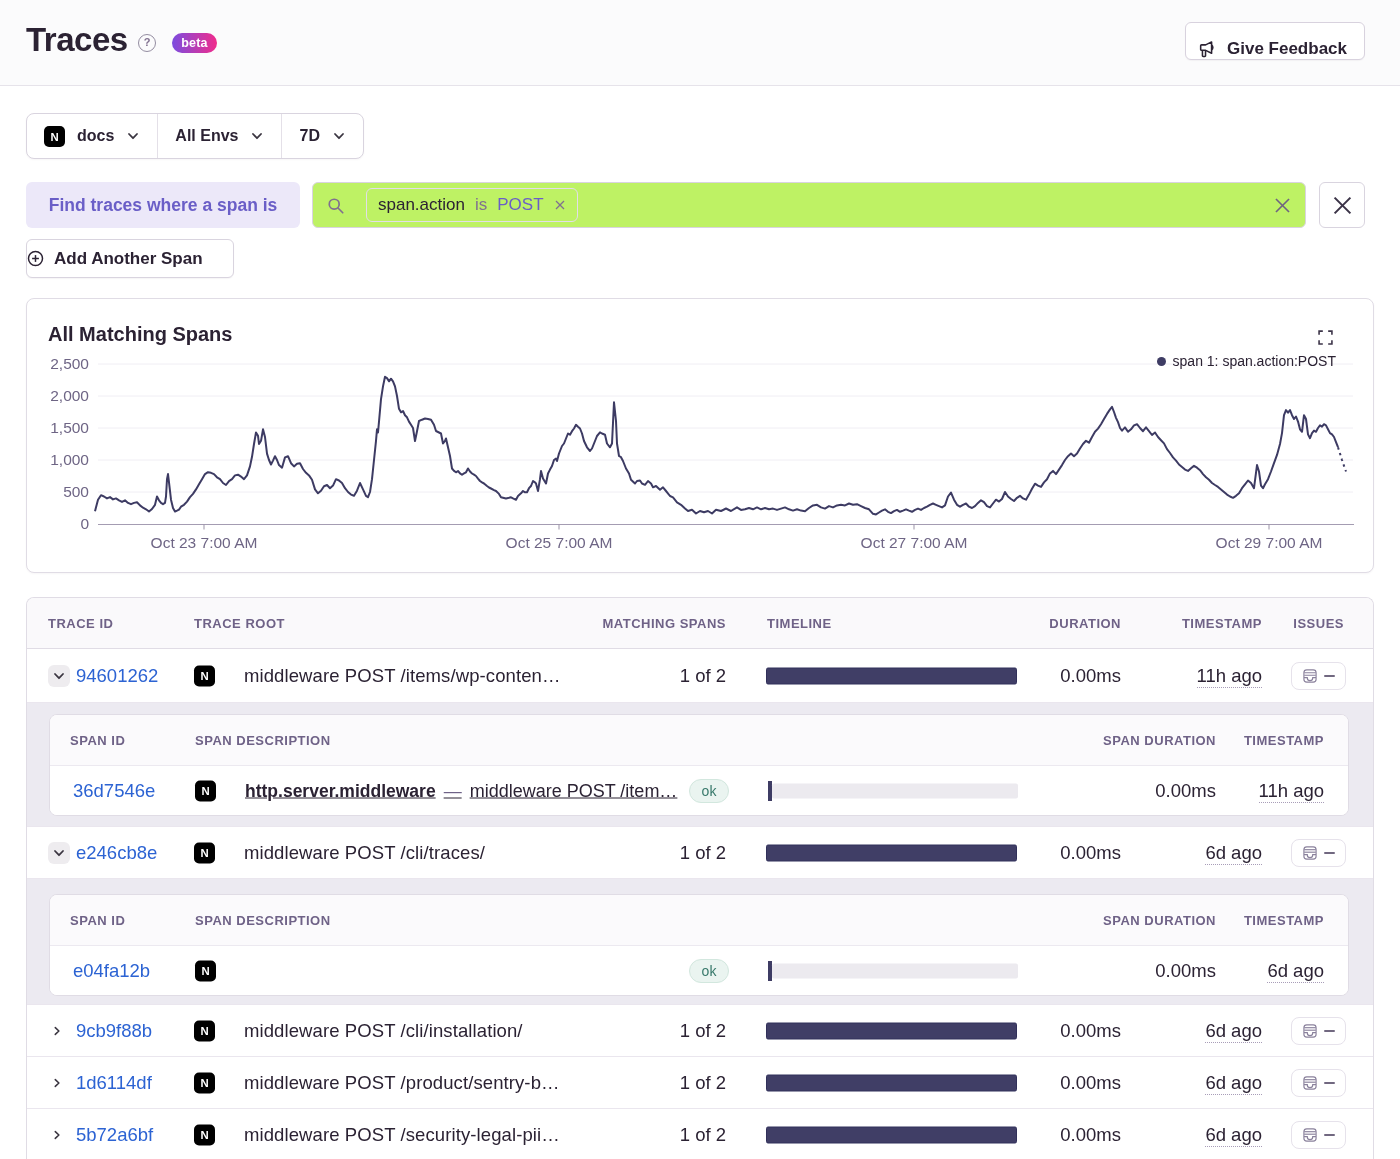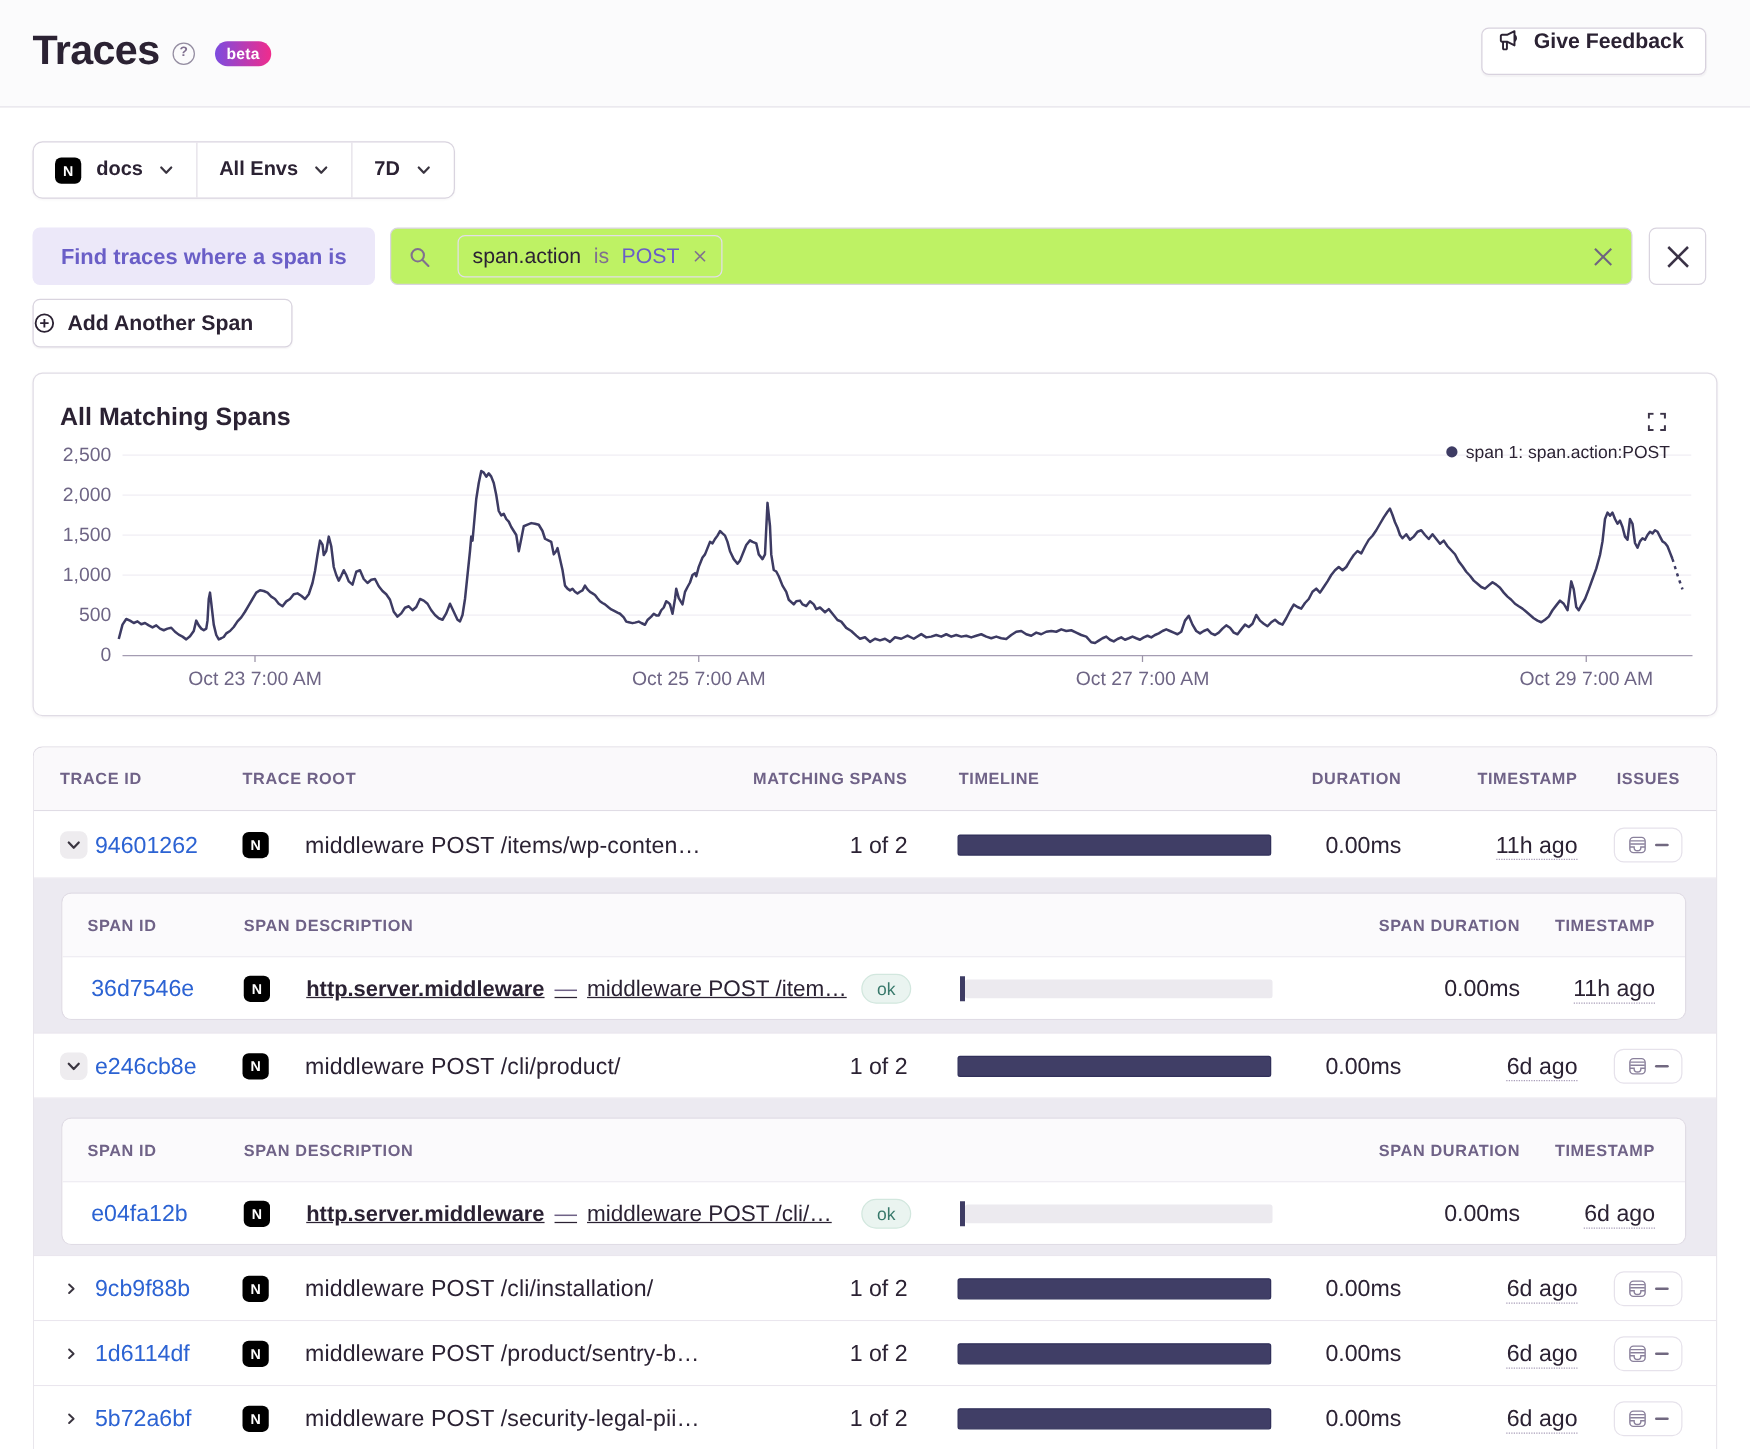--- a/index.html
+++ b/index.html
@@ -9,7 +9,7 @@
 .title { position:absolute; left:26px; top:21px; font-size:33px; font-weight:bold; letter-spacing:-0.5px; color:#2b2233; }
 .help { position:absolute; left:138px; top:34px; width:18px; height:18px; border:1.5px solid #948da1; border-radius:50%; color:#80708f; font-size:11px; font-weight:bold; text-align:center; line-height:15px; }
 .beta { position:absolute; left:172px; top:33px; width:45px; height:20px; border-radius:10px; background:linear-gradient(90deg,#7c4cdf,#f02c8c); color:#fff; font-size:12.5px; font-weight:bold; text-align:center; line-height:20px; letter-spacing:0.2px; }
-.fbbtn { position:absolute; left:1185px; top:22px; width:180px; height:38px; background:#fff; border:1px solid #d8d2de; border-radius:6px; font-size:17px; font-weight:bold; color:#2b2233; display:flex; align-items:flex-start; padding-left:13px; gap:9px; box-shadow:0 1px 1px rgba(40,30,60,0.04); }
+.fbbtn { position:absolute; left:1185px; top:22px; width:180px; height:38px; background:#fff; border:1px solid #d8d2de; border-radius:6px; font-size:17px; font-weight:bold; color:#2b2233; display:flex; align-items:flex-end; padding-left:13px; gap:9px; box-shadow:0 1px 1px rgba(40,30,60,0.04); }
 
 
 .filterbar { position:absolute; left:26px; top:113px; height:46px; background:#fff; border:1px solid #d9d4df; border-radius:8px; display:flex; align-items:stretch; box-shadow:0 1px 2px rgba(40,30,60,0.04); }

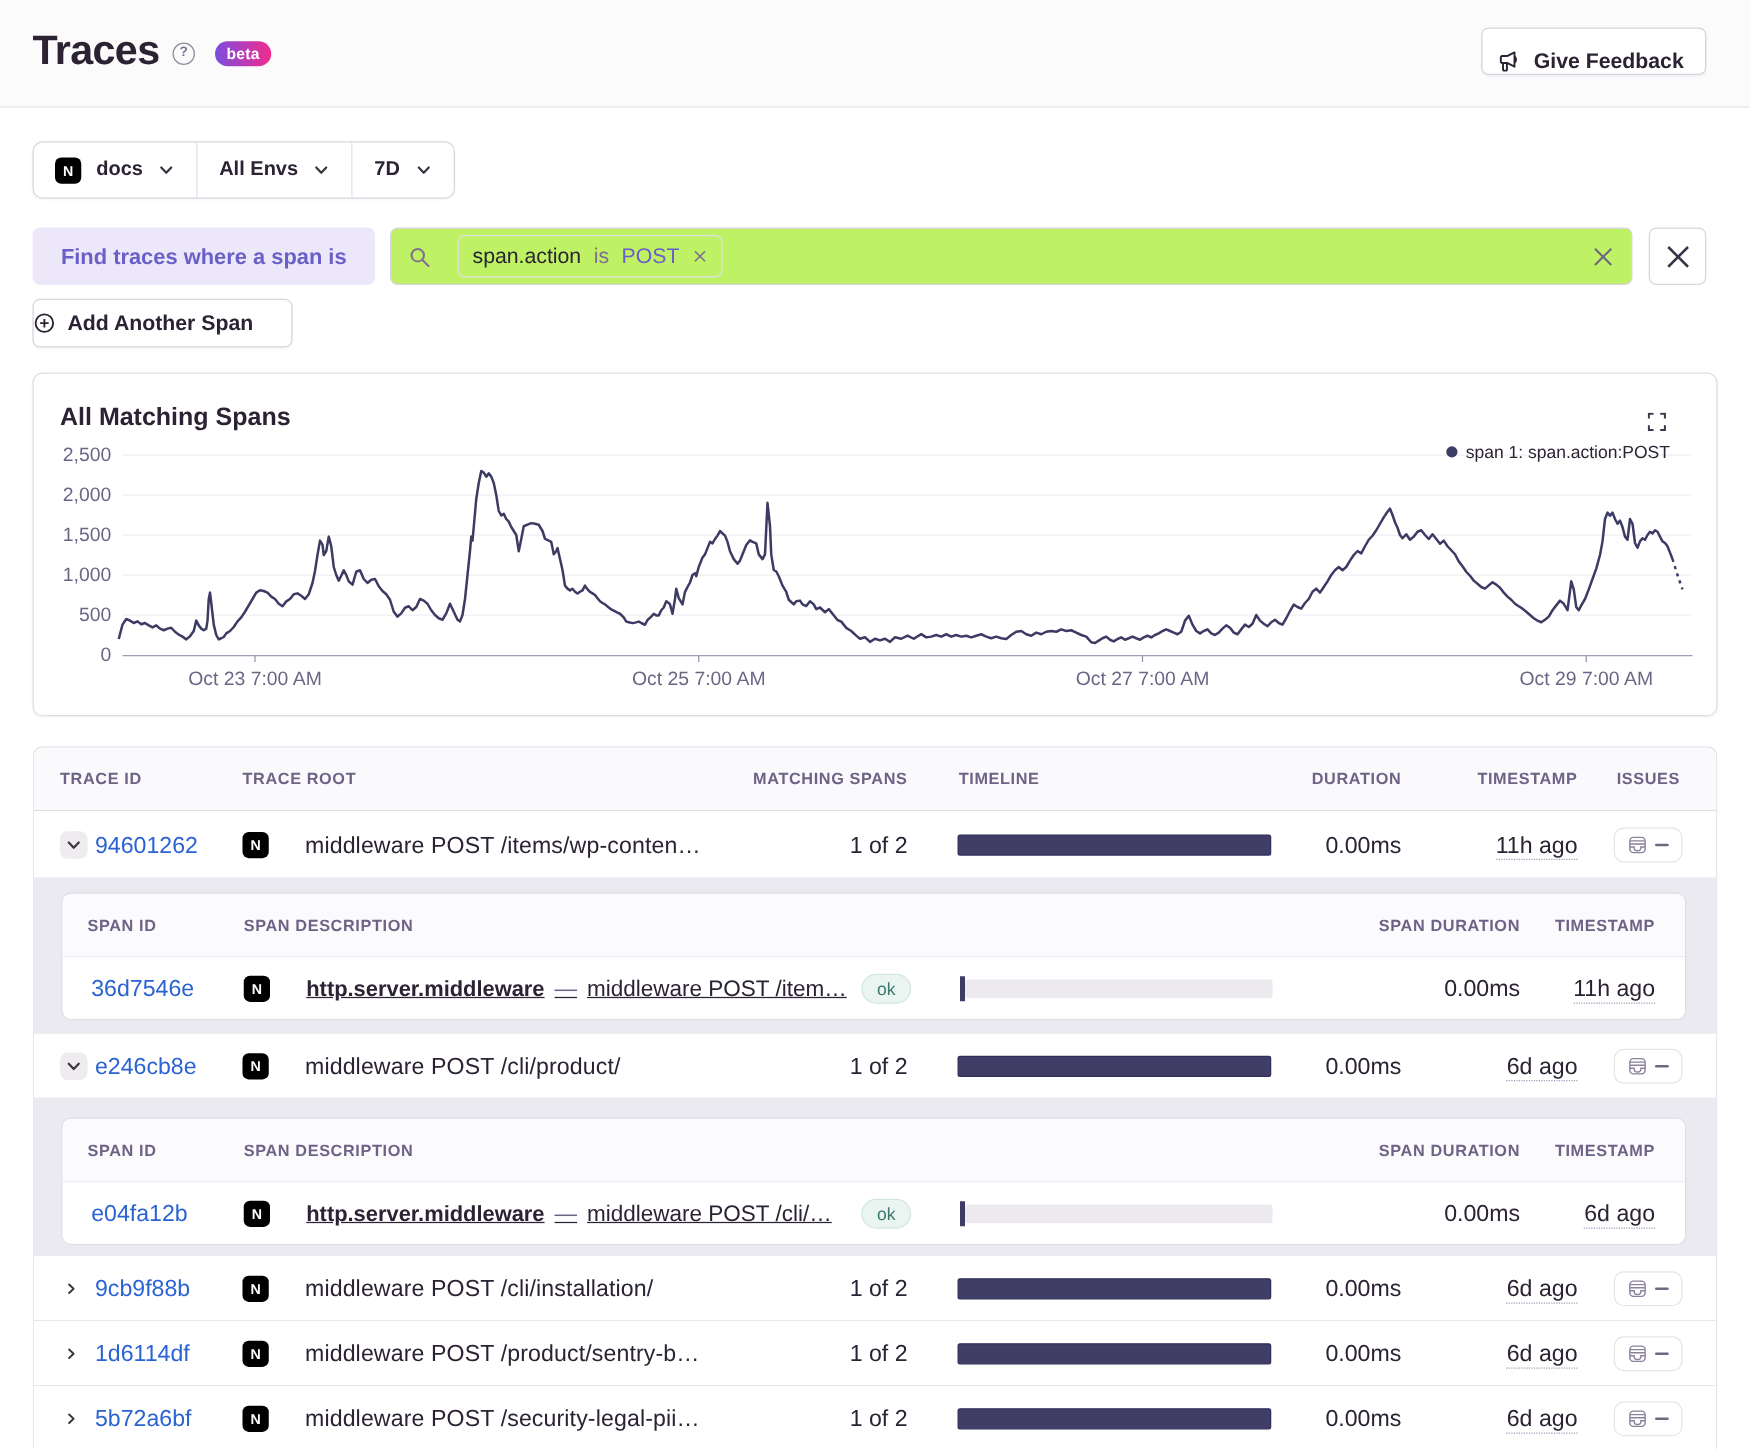--- a/index.html
+++ b/index.html
@@ -241,7 +241,7 @@
           <text x="8" y="13" text-anchor="middle" font-size="14" font-weight="bold" fill="#fff" font-family="Liberation Sans, sans-serif">N</text>
         </svg>
       </span>
-  <span class="desc">middleware POST /cli/product/</span>
+  <span class="desc">middleware POST /cli/traces/</span>
   <span class="mspans">1 of 2</span>
   <span class="bar"></span>
   <span class="dur">0.00ms</span>

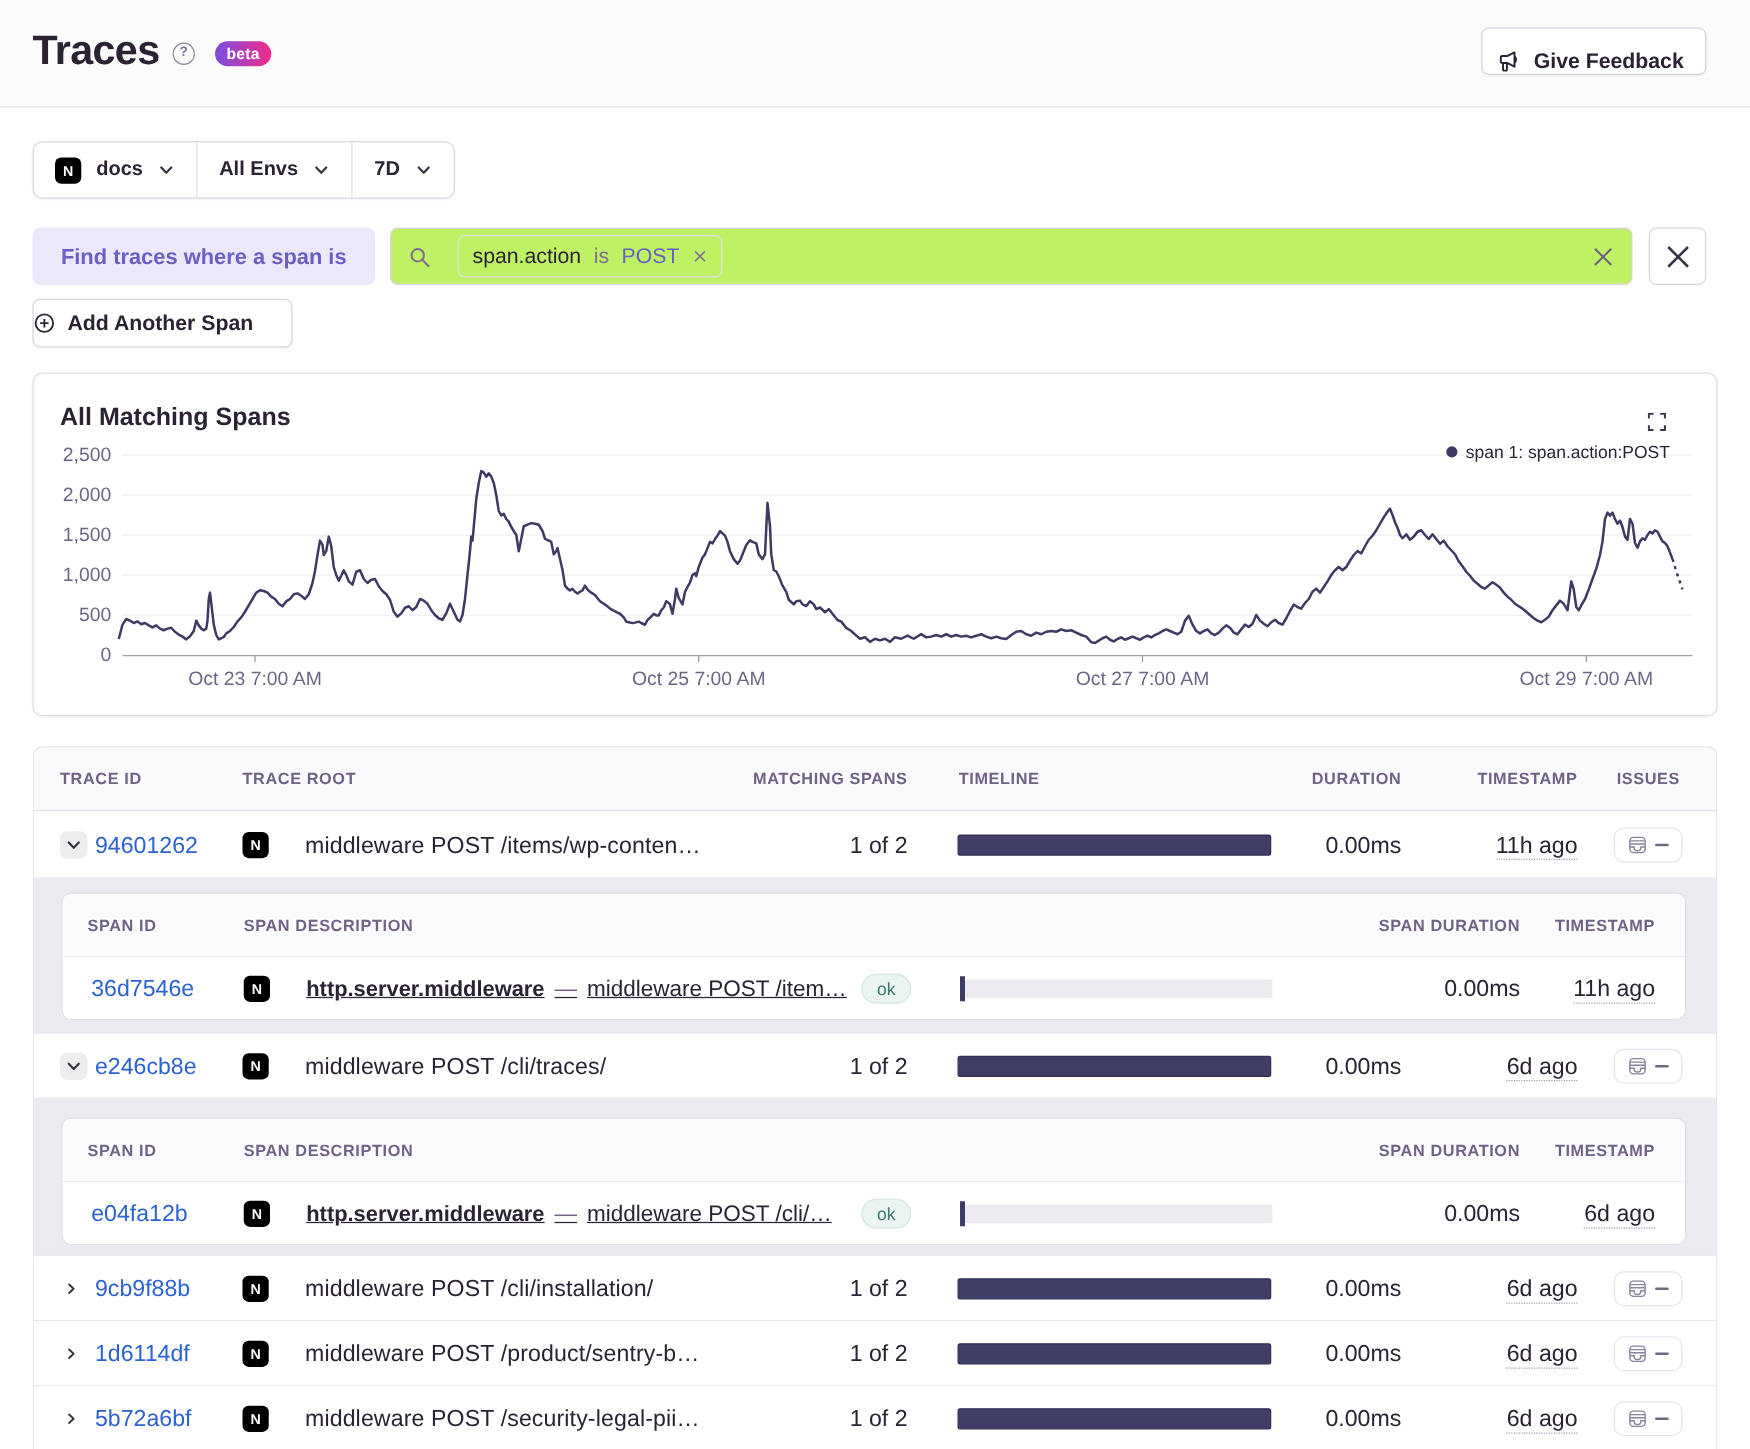--- a/index.html
+++ b/index.html
@@ -272,7 +272,6 @@
                 <text x="8" y="13" text-anchor="middle" font-size="14" font-weight="bold" fill="#fff" font-family="Liberation Sans, sans-serif">N</text>
               </svg>
             </span>
-    <span class="sdesc"><b>http.server.middleware</b><span class="sep">—</span>middleware POST /cli/…</span>
     <span class="okpill">ok</span>
     <span class="stick"></span>
     <span class="strack"></span>

